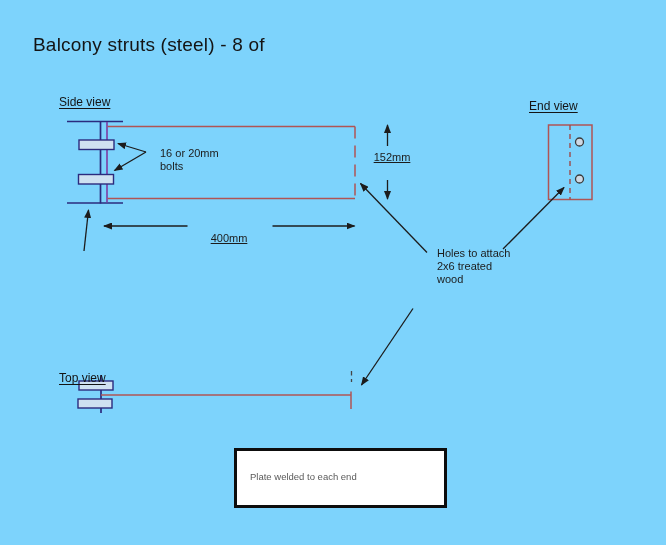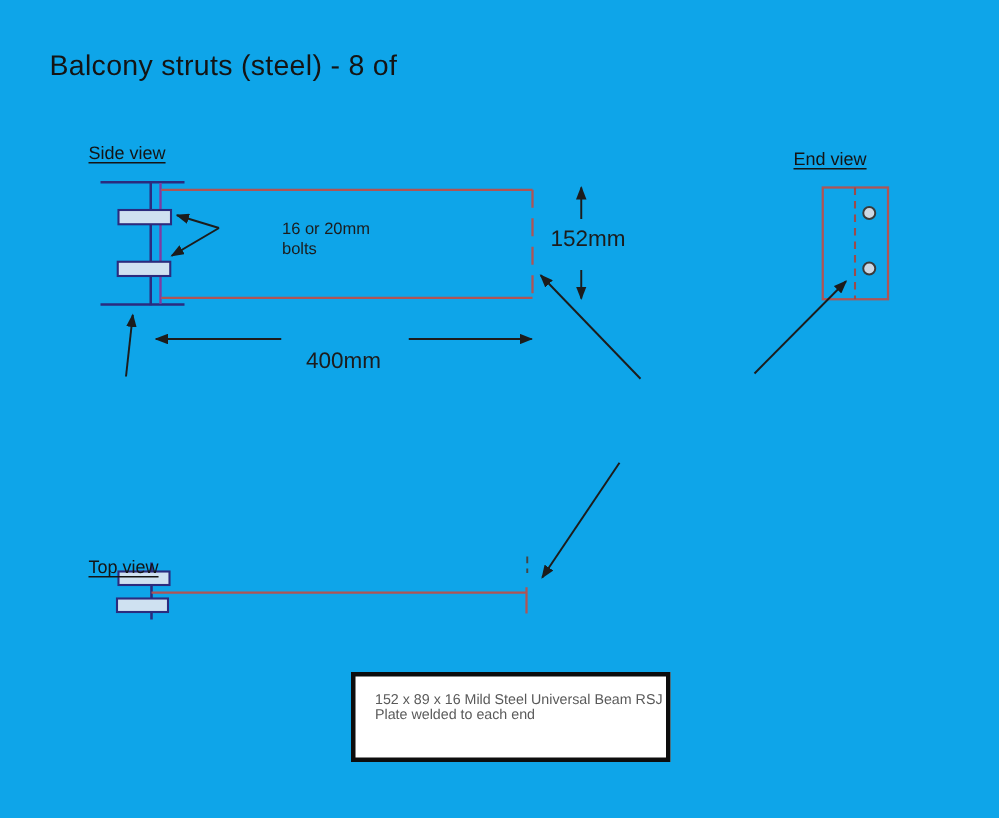--- a/index.html
+++ b/index.html
@@ -4,7 +4,7 @@
 <style>
   html,body { margin:0; padding:0; background:#ffffff; }
   #canvas {
-    position:relative; width:666px; height:545px; background:#0ea5e9;
+    position:relative; width:666px; height:545px; background:#7dd3fc;
     font-family:"Liberation Sans", sans-serif; color:#1c1c1c; overflow:hidden;
   }
   #draw-layer { position:absolute; left:0; top:0; width:666px; height:545px; }

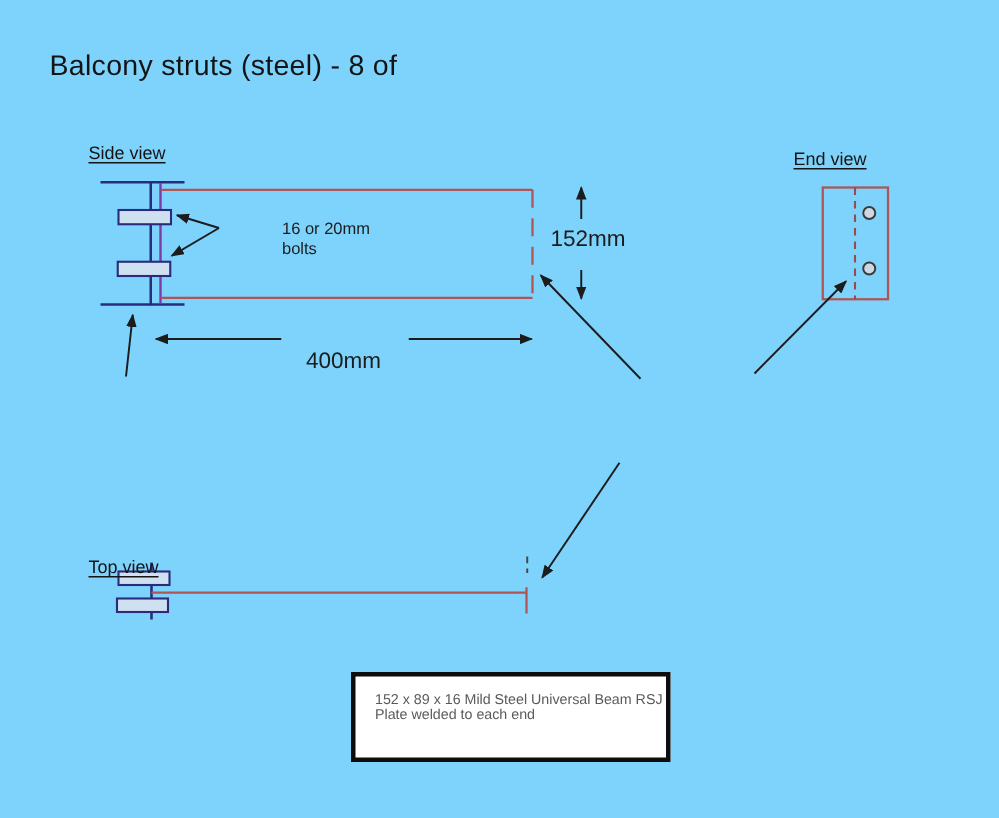--- a/index.html
+++ b/index.html
@@ -15,7 +15,7 @@
   .lbl-end  { left:529px; top:99px; }
   .lbl-top  { left:59px; top:331px;margin-top:40px; }
   .note { font-size:11px; line-height:13px; color:#1c1c1c; }
-  .note-bolts { left:160px; top:147px;margin-left:28px; }
+  .note-bolts { left:160px; top:147px; }
   .note-existing { left:53px; top:264px; width:84px; text-align:center; }
   .note-holes { left:437px; top:247px; }
   .dim { font-size:15px; text-align:center; color:#1c1c1c; }

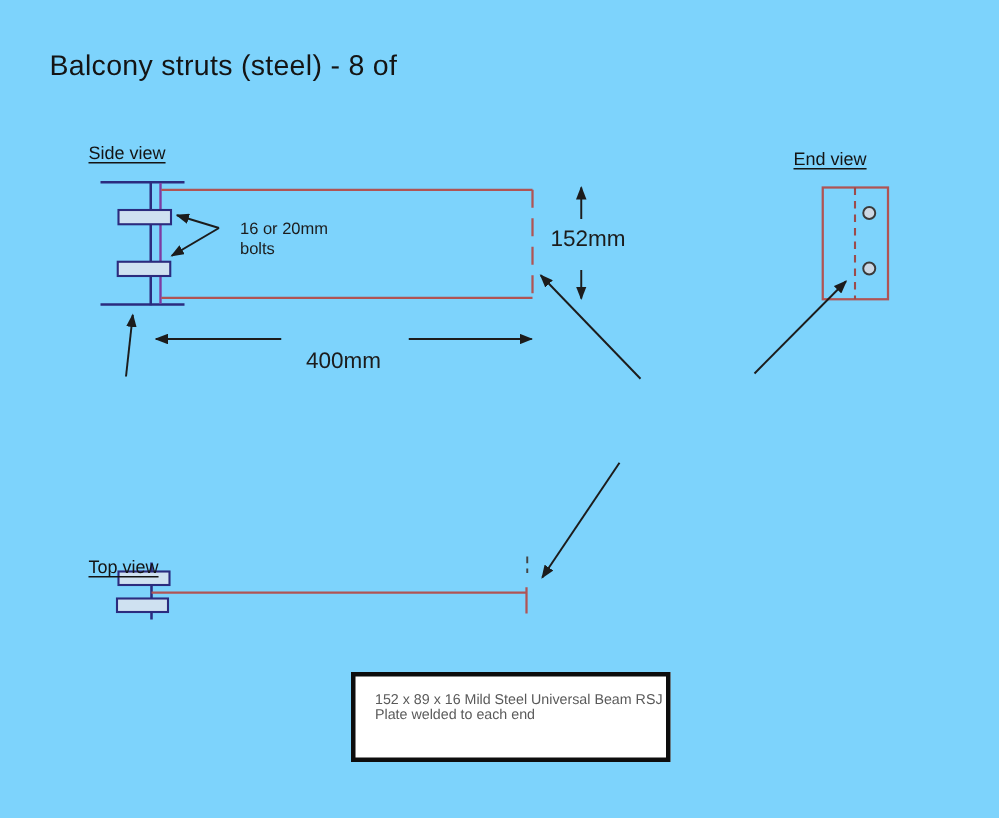--- a/index.html
+++ b/index.html
@@ -18,7 +18,7 @@
   .note-bolts { left:160px; top:147px; }
   .note-existing { left:53px; top:264px; width:84px; text-align:center; }
   .note-holes { left:437px; top:247px; }
-  .dim { font-size:15px; text-align:center; color:#1c1c1c; }
+  .dim { font-size:11px; text-align:center; color:#1c1c1c;text-decoration:underline; }
   .dim-length { left:199px; top:232px; width:60px; }
   .dim-height { left:362px; top:151px; width:60px; }
   .spec-box {

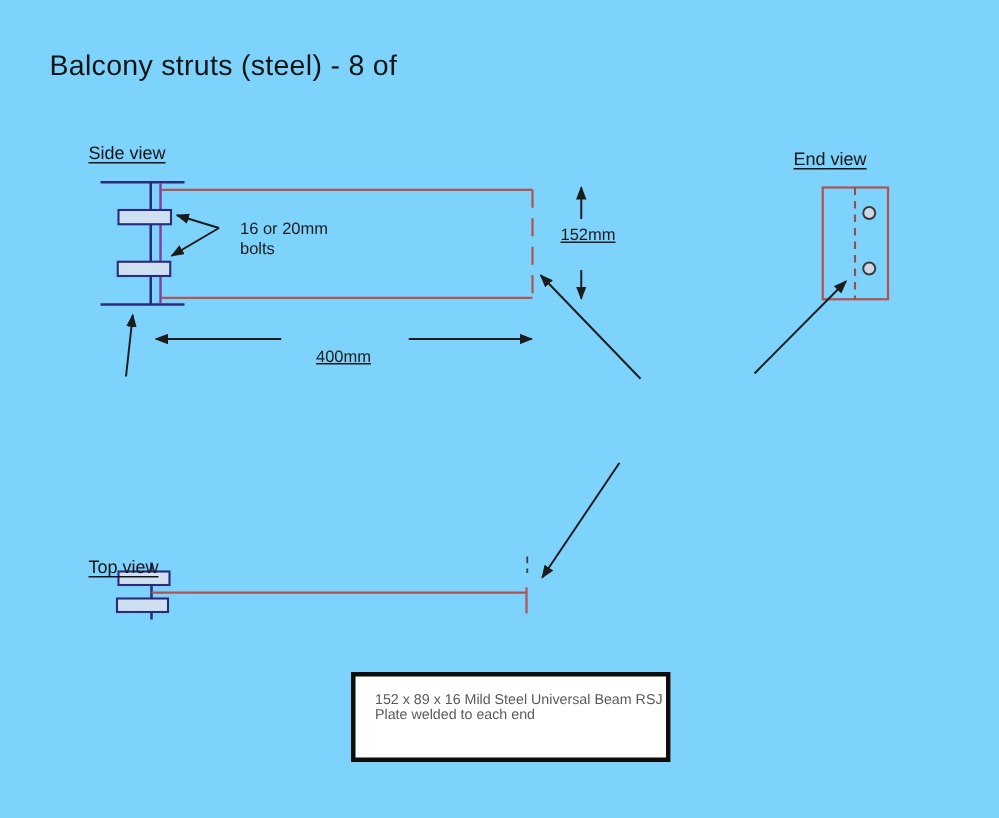--- a/index.html
+++ b/index.html
@@ -103,6 +103,9 @@
 
   <div class="txt note note-bolts">16 or 20mm
 bolts</div>
+  <div class="txt note note-holes">Holes to attach
+2x6 treated
+wood</div>
 
   <div class="txt dim dim-length">400mm</div>
   <div class="txt dim dim-height">152mm</div>

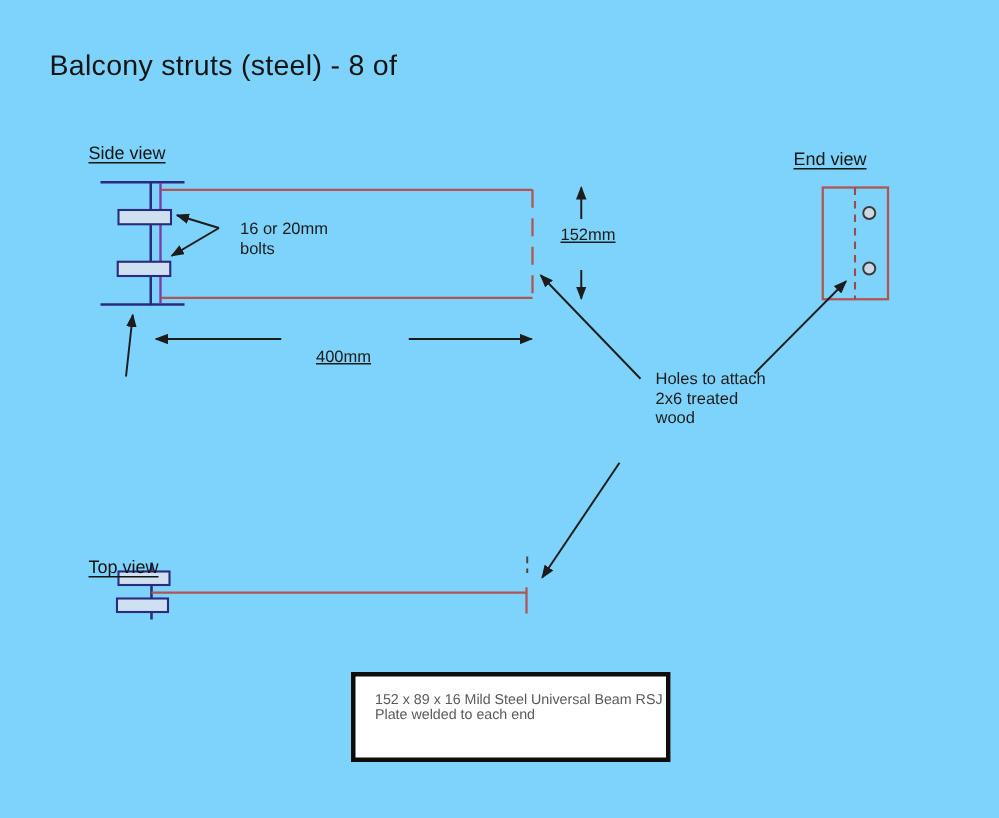--- a/index.html
+++ b/index.html
@@ -111,7 +111,6 @@
   <div class="txt dim dim-height">152mm</div>
 
   <div class="spec-box">
-    <div class="spec-line spec-line1">152 x 89 x 16 Mild Steel Universal Beam RSJ</div>
     <div class="spec-line spec-line2">Plate welded to each end</div>
   </div>
 

